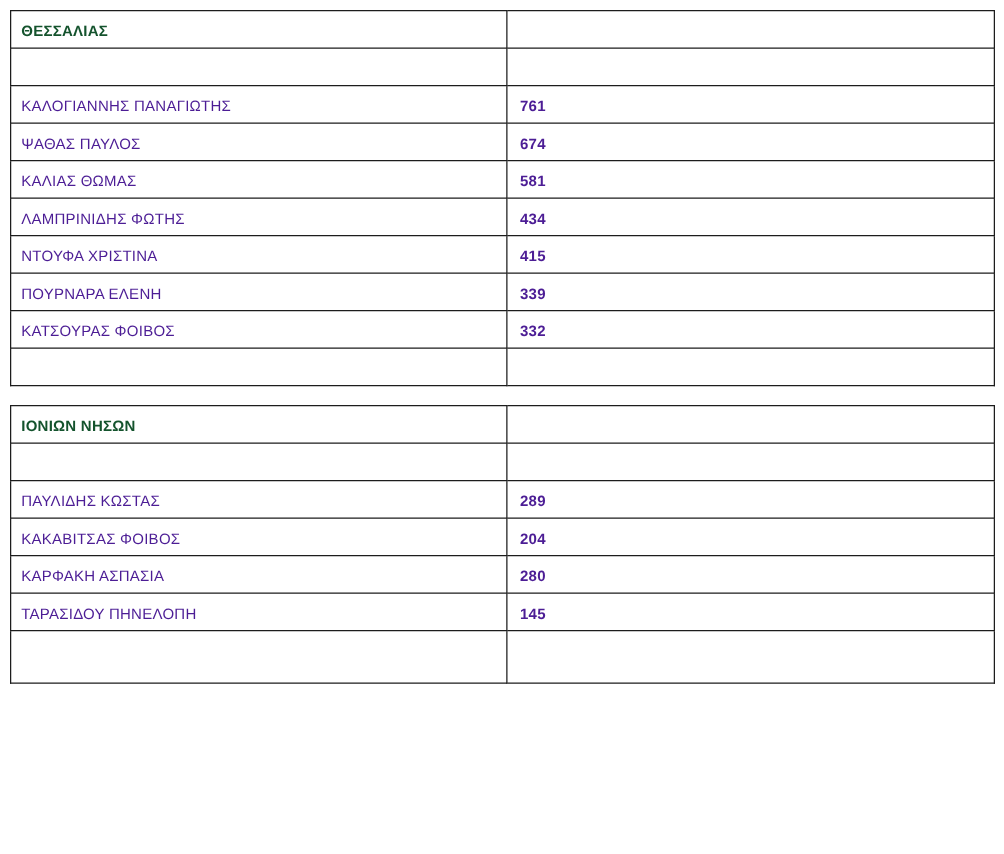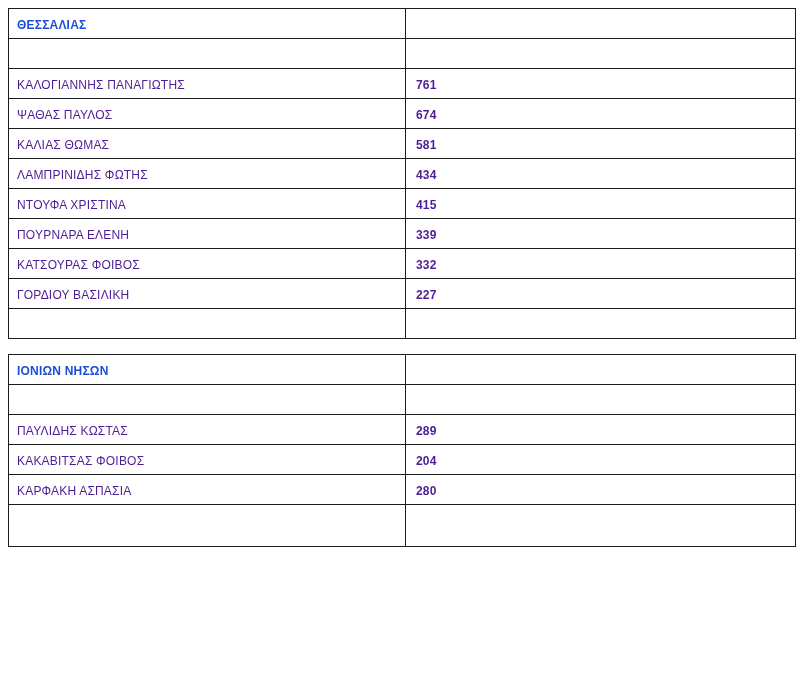--- a/index.html
+++ b/index.html
@@ -41,7 +41,7 @@
   table.region-table td.value-cell { width: 390px; padding-left: 10px; font-weight: bold; }
   table.region-table td.header-cell {
     font-weight: 700;
-    color: #1d4ed8;
+    color: #14532d;
   }
   .table-gap { height: 15px; }
   

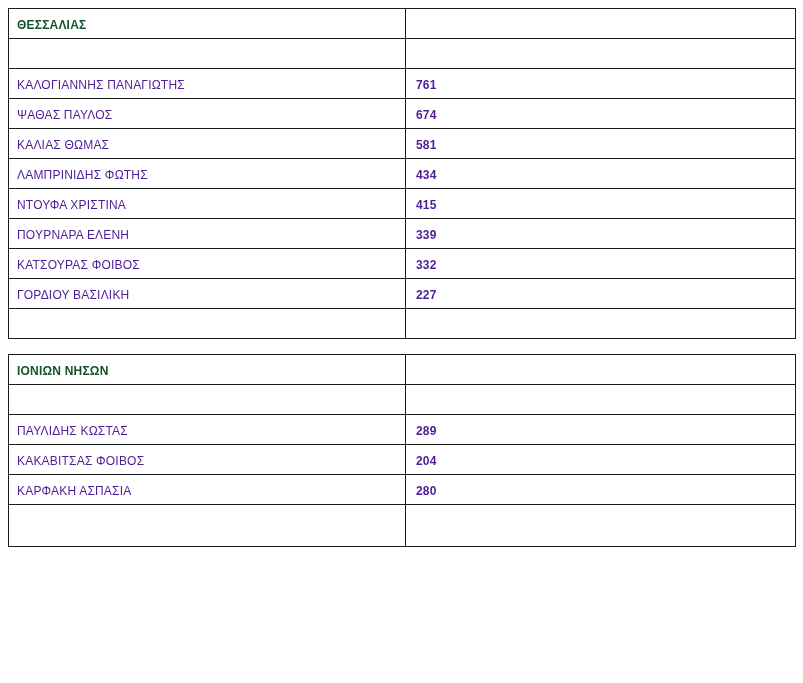--- a/index.html
+++ b/index.html
@@ -90,10 +90,6 @@
           <td class="value-cell">332</td>
         </tr>
         <tr>
-          <td class="name-cell">ΓΟΡΔΙΟΥ ΒΑΣΙΛΙΚΗ</td>
-          <td class="value-cell">227</td>
-        </tr>
-        <tr>
           <td class="name-cell"></td>
           <td class="value-cell"></td>
         </tr>

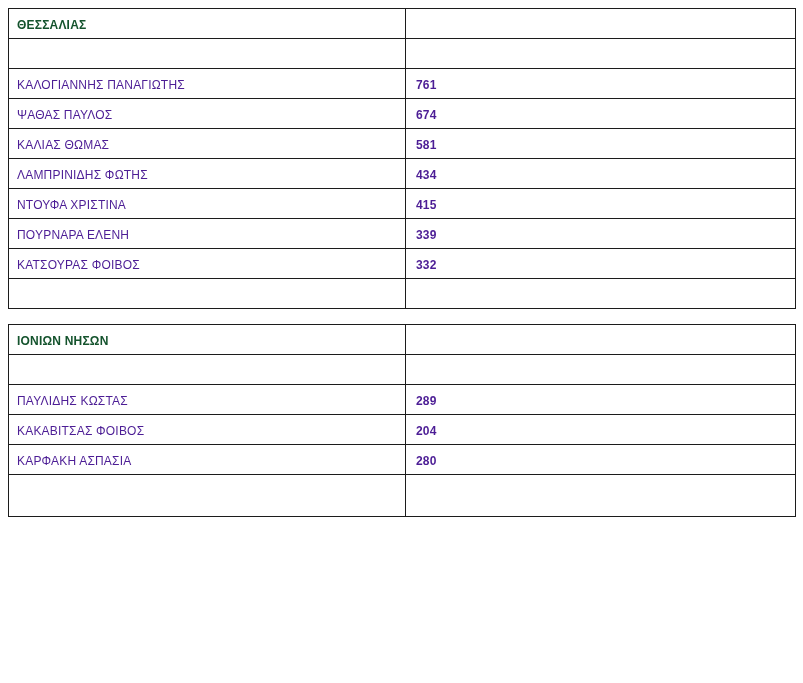--- a/index.html
+++ b/index.html
@@ -119,6 +119,10 @@
           <td class="value-cell">280</td>
         </tr>
         <tr>
+          <td class="name-cell">ΤΑΡΑΣΙΔΟΥ ΠΗΝΕΛΟΠΗ</td>
+          <td class="value-cell">145</td>
+        </tr>
+        <tr>
           <td class="name-cell"></td>
           <td class="value-cell"></td>
         </tr>

